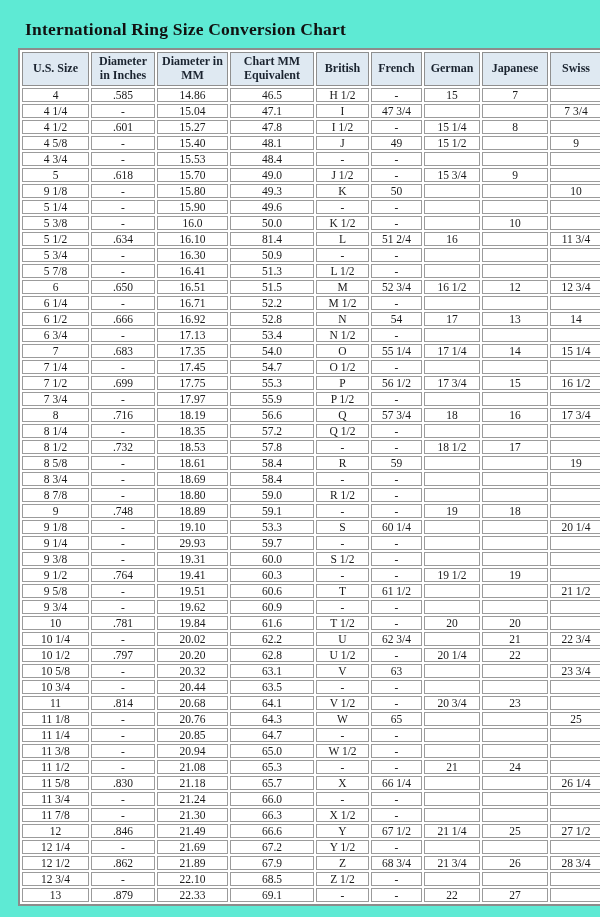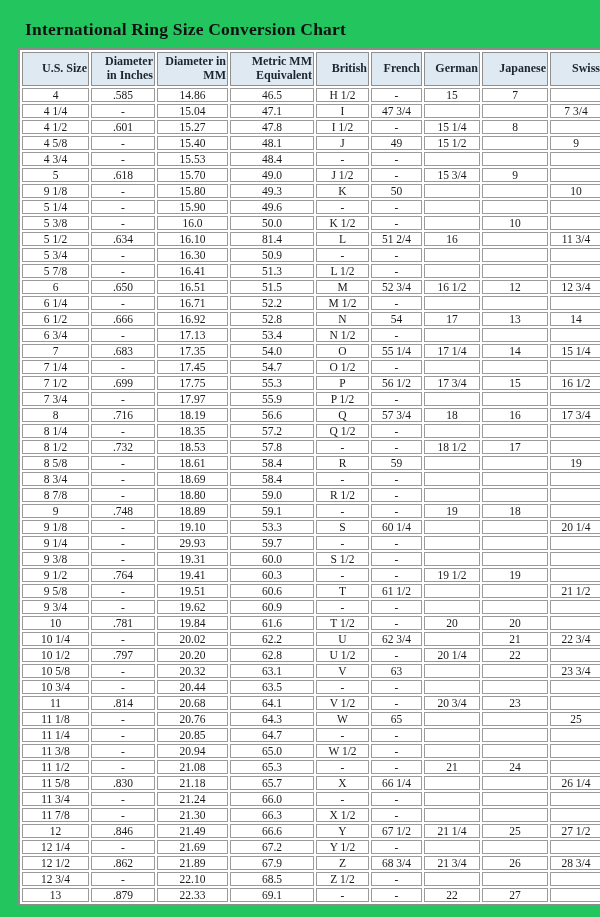--- a/index.html
+++ b/index.html
@@ -12,7 +12,7 @@
     position: relative;
     width: 600px;
     height: 917px;
-    background: #22c55e;
+    background: #5eead4;
     overflow: hidden;
   }
   .page-title {

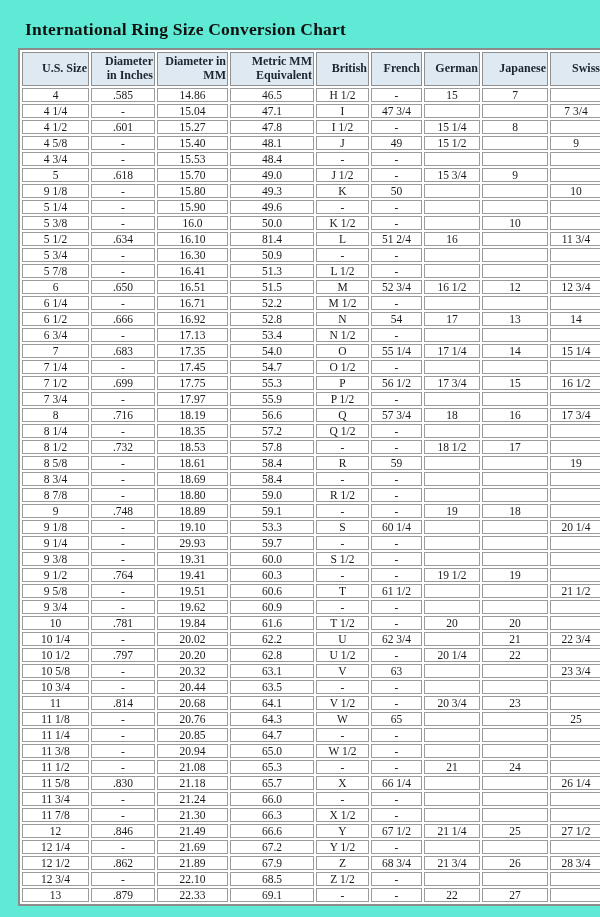--- a/index.html
+++ b/index.html
@@ -41,7 +41,7 @@
     font-size: 12px;
     font-weight: 700;
     color: #1b2430;
-    text-align: right;
+    text-align: center;
     vertical-align: middle;
     height: 30px;
     padding: 1px 1px;

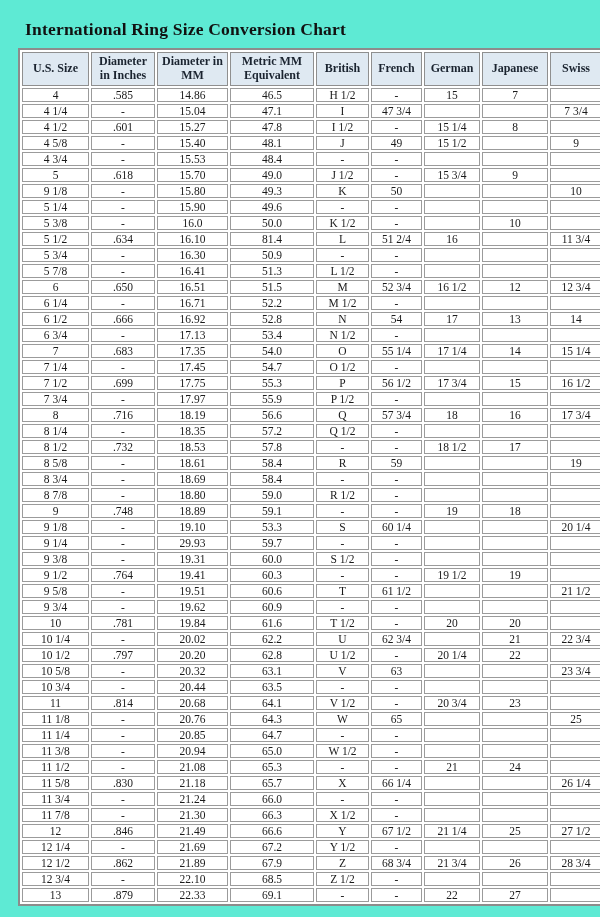--- a/index.html
+++ b/index.html
@@ -84,7 +84,7 @@
         <th>U.S. Size</th>
         <th>Diameter in Inches</th>
         <th>Diameter in MM</th>
-        <th>Metric MM Equivalent</th>
+        <th>Chart MM Equivalent</th>
         <th>British</th>
         <th>French</th>
         <th>German</th>

